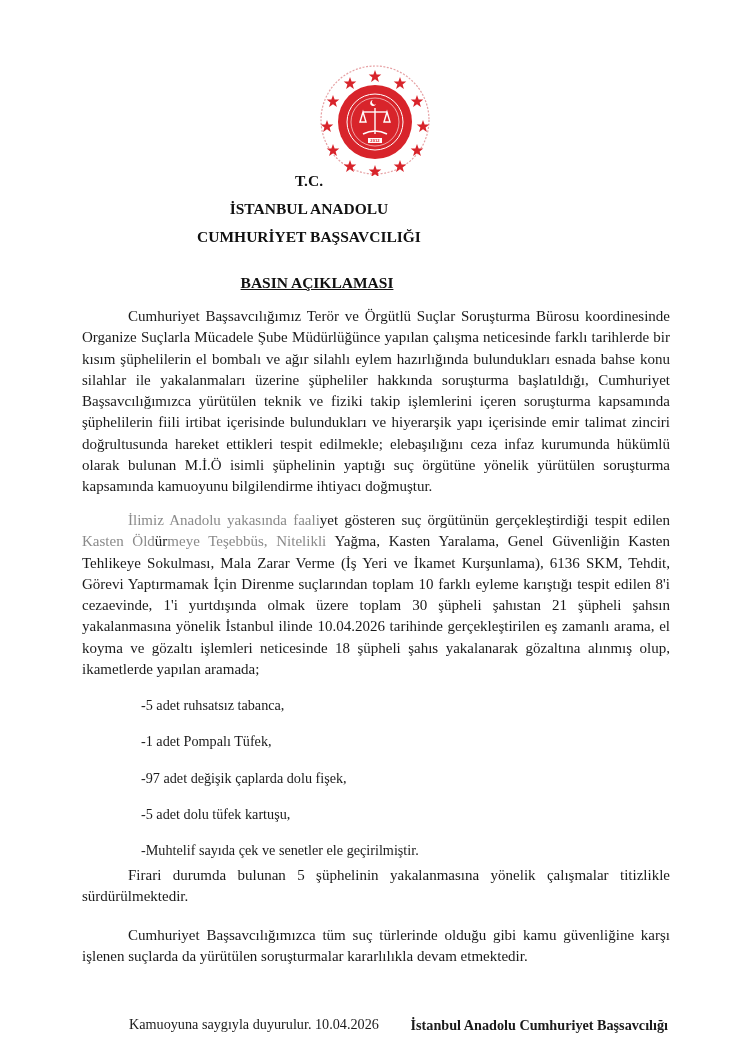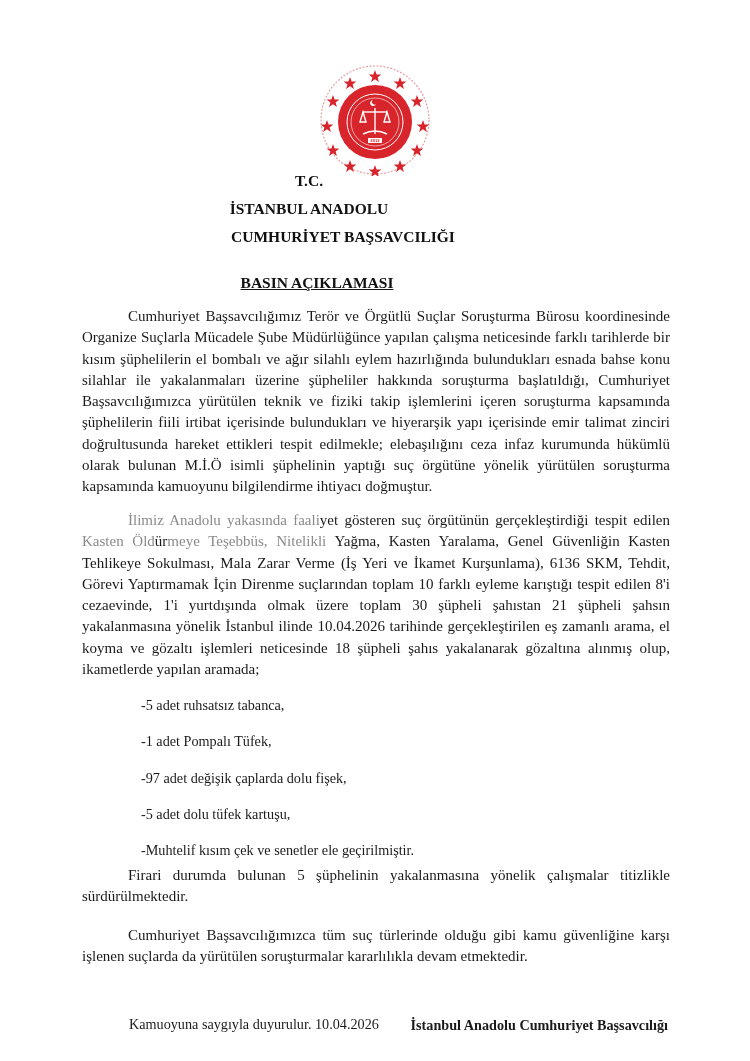--- a/index.html
+++ b/index.html
@@ -17,7 +17,7 @@
   }
   .hdr-tc { top: 172px; }
   .hdr-l1 { top: 200px; }
-  .hdr-l2 { top: 228px; padding-left: 34px; }
+  .hdr-l2 { top: 228px; }
   .hdr-title { top: 274px; text-decoration: underline; padding-left: 8px; }
   .para {
     position: absolute; left: 82px; width: 588px;

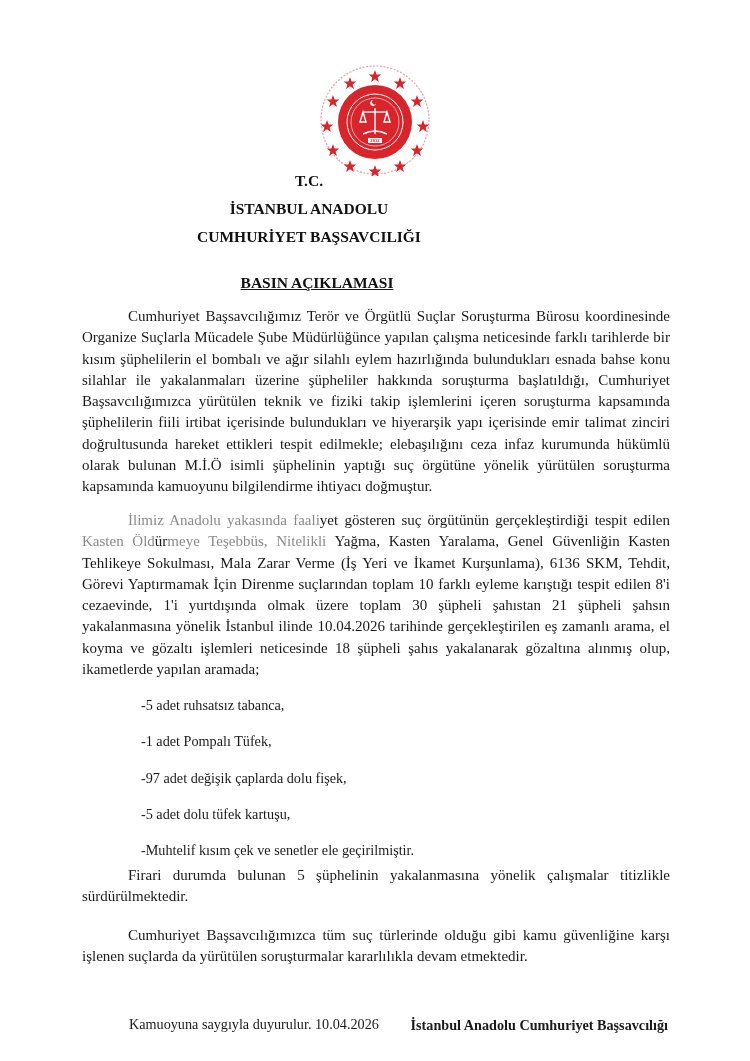--- a/index.html
+++ b/index.html
@@ -91,7 +91,7 @@
 <p class="item i2">-1 adet Pompalı Tüfek,</p>
 <p class="item i3">-97 adet değişik çaplarda dolu fişek,</p>
 <p class="item i4">-5 adet dolu tüfek kartuşu,</p>
-<p class="item i5">-Muhtelif kısım çek ve senetler ele geçirilmiştir.</p>
+<p class="item i5">-Muhtelif sayıda çek ve senetler ele geçirilmiştir.</p>
 
 <p class="para p3">Firari durumda bulunan 5 şüphelinin yakalanmasına yönelik çalışmalar titizlikle sürdürülmektedir.</p>
 <p class="para p4">Cumhuriyet Başsavcılığımızca tüm suç türlerinde olduğu gibi kamu güvenliğine karşı işlenen suçlarda da yürütülen soruşturmalar kararlılıkla devam etmektedir.</p>

